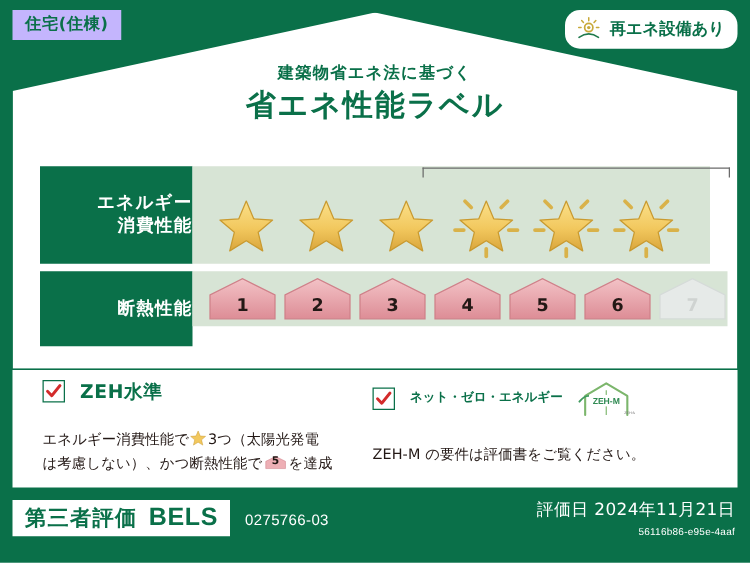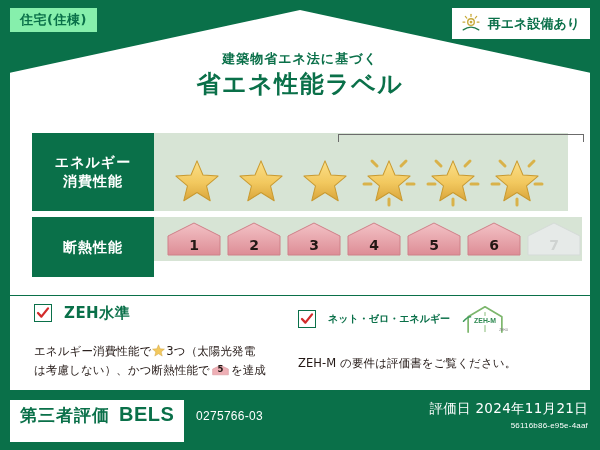--- a/index.html
+++ b/index.html
@@ -21,7 +21,7 @@
   }
   .tag-housing{
     position:absolute;left:10px;top:8px;
-    background:#86efac;
+    background:#c4b5fd;
     color:#0a7049;
     font-weight:bold;
     font-size:13px;

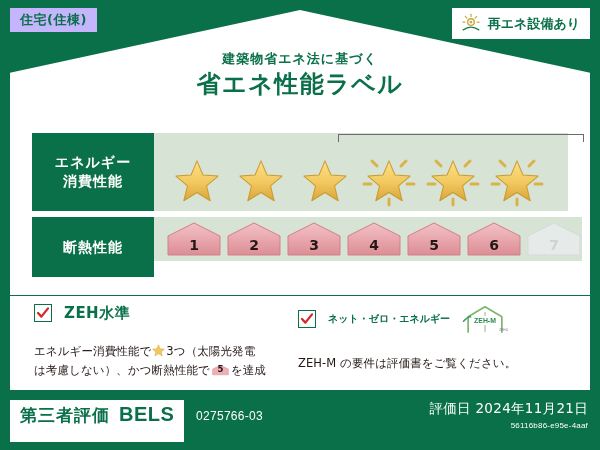--- a/index.html
+++ b/index.html
@@ -41,6 +41,7 @@
     display:flex;align-items:center;gap:6px;
     line-height:1;
     z-index:6;
+    border-radius:12px;
   }
   .sun-ico{width:22px;height:22px;display:block;flex:0 0 22px;}
 

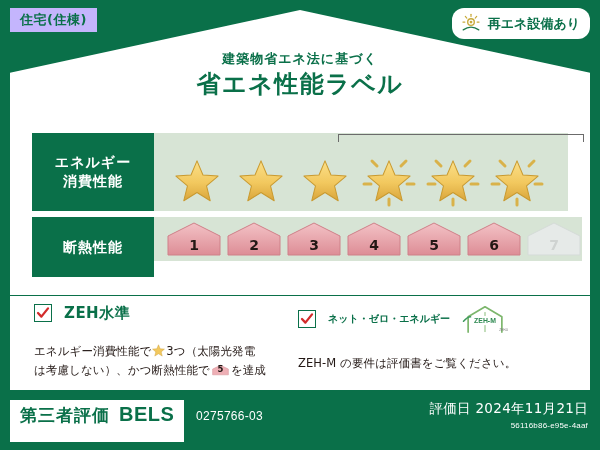--- a/index.html
+++ b/index.html
@@ -66,7 +66,7 @@
   }
   .row-label{
     width:122px;flex:0 0 122px;background:#0a7049;color:#fff;
-    display:flex;flex-direction:column;align-items:center;justify-content:center;
+    display:flex;flex-direction:column;align-items:flex-end;justify-content:center;
     font-weight:bold;font-size:14px;letter-spacing:1px;line-height:1.35;
     text-align:center;
   }

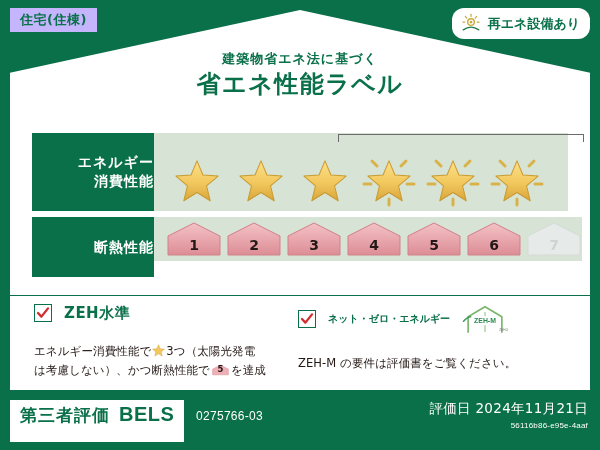--- a/index.html
+++ b/index.html
@@ -156,7 +156,7 @@
   }
   .bels-box{
     position:absolute;left:10px;top:4px;background:#ffffff;
-    padding:4px 10px 18px 10px;display:flex;align-items:baseline;gap:9px;
+    padding:4px 10px 5px 10px;display:flex;align-items:baseline;gap:9px;
     line-height:1;
   }
   .bels-jp{color:#0a7049;font-weight:bold;font-size:17px;letter-spacing:1px;}

